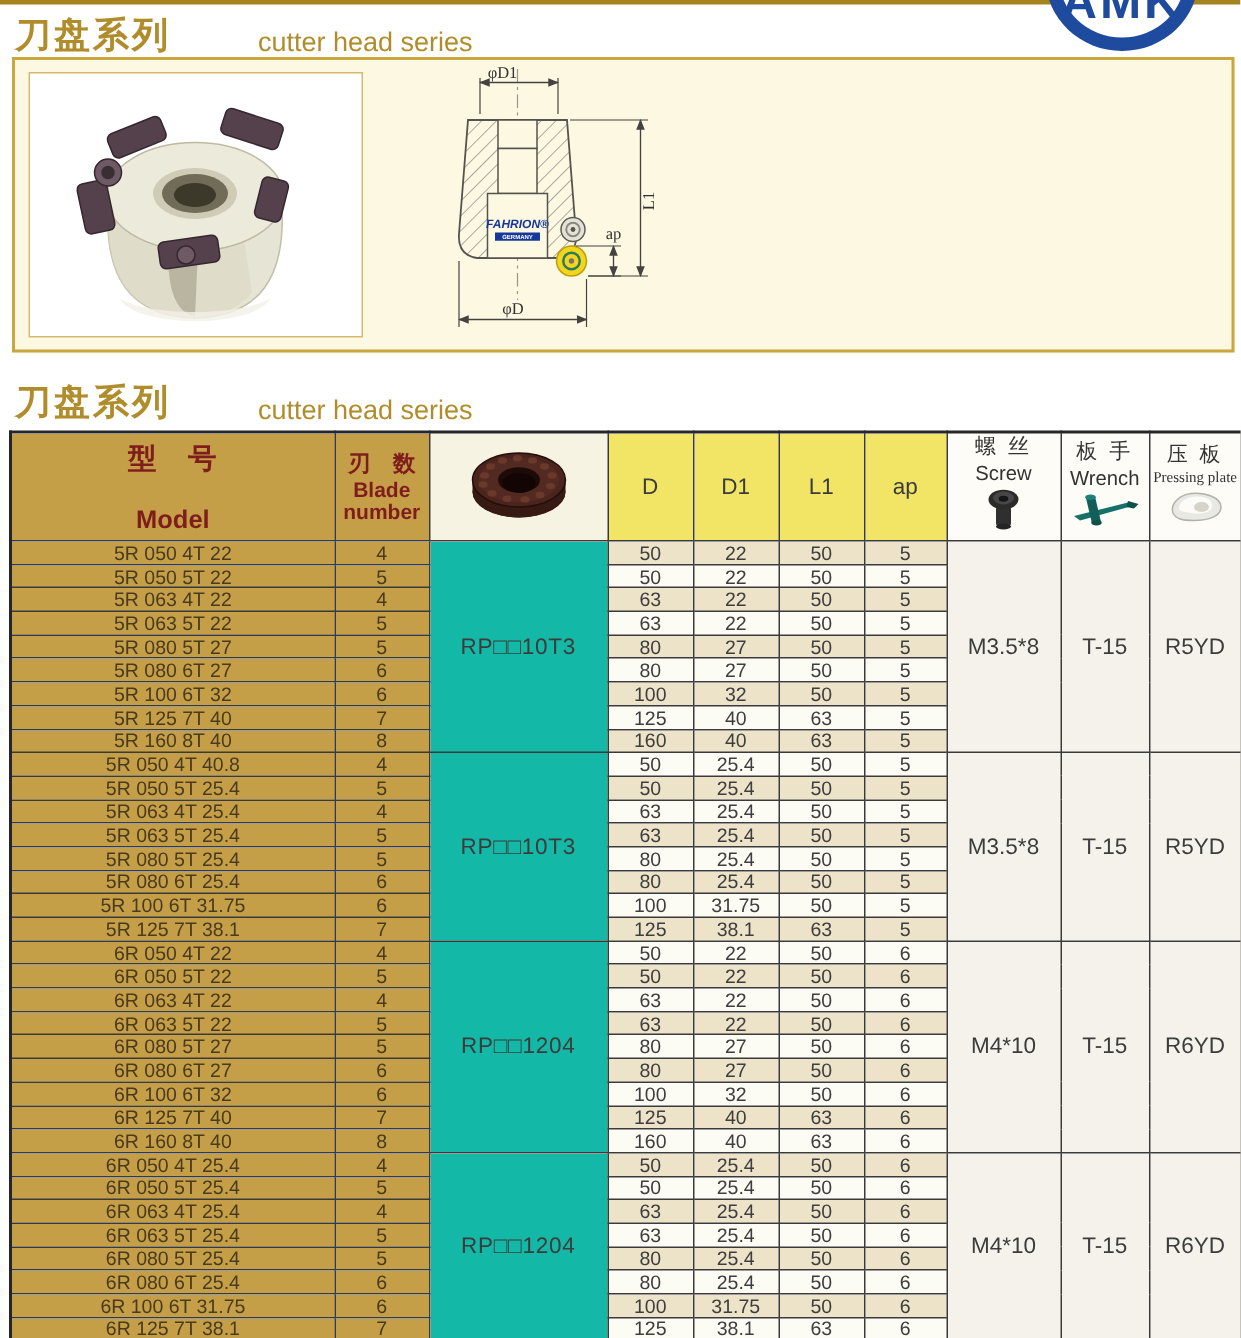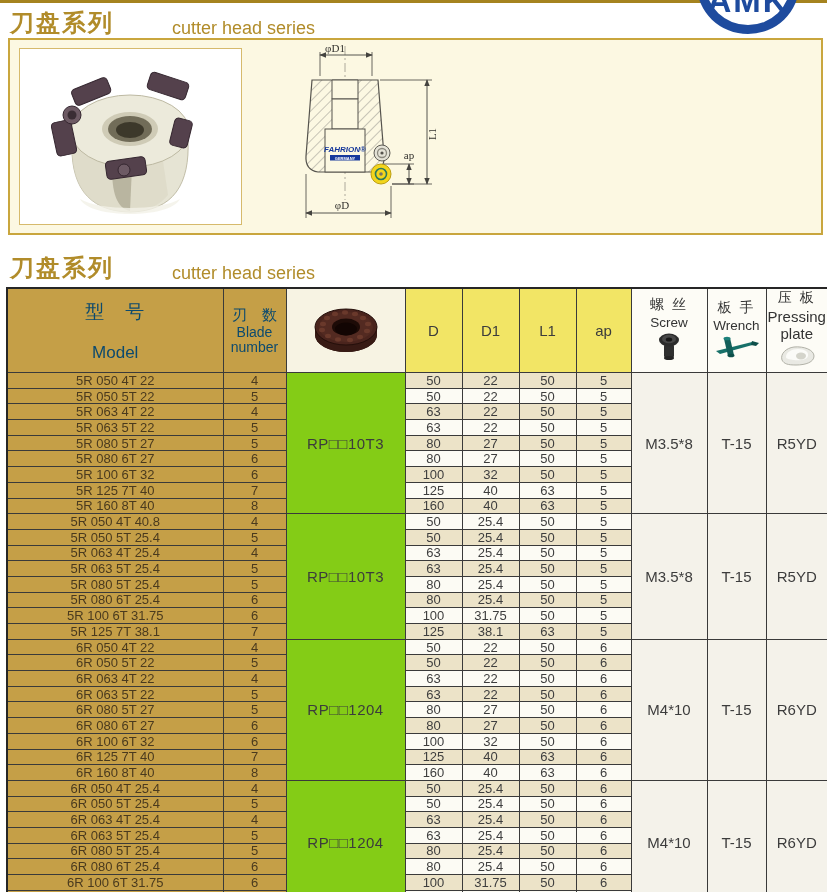--- a/index.html
+++ b/index.html
@@ -51,7 +51,7 @@
     overflow:hidden; padding:0;
   }
   thead tr { height:71px; }
-  th.model-h, th.blade-h { background:#c59f47; color:#0c4a6e; font-weight:normal; }
+  th.model-h, th.blade-h { background:#c59f47; color:#7f1d1d; font-weight:bold; }
   th.model-h .zh1 { font-size:19px; letter-spacing:1px; }
   th.model-h .en1 { font-size:17px; margin-top:18px; }
   th.blade-h .zh1 { font-size:15px; }

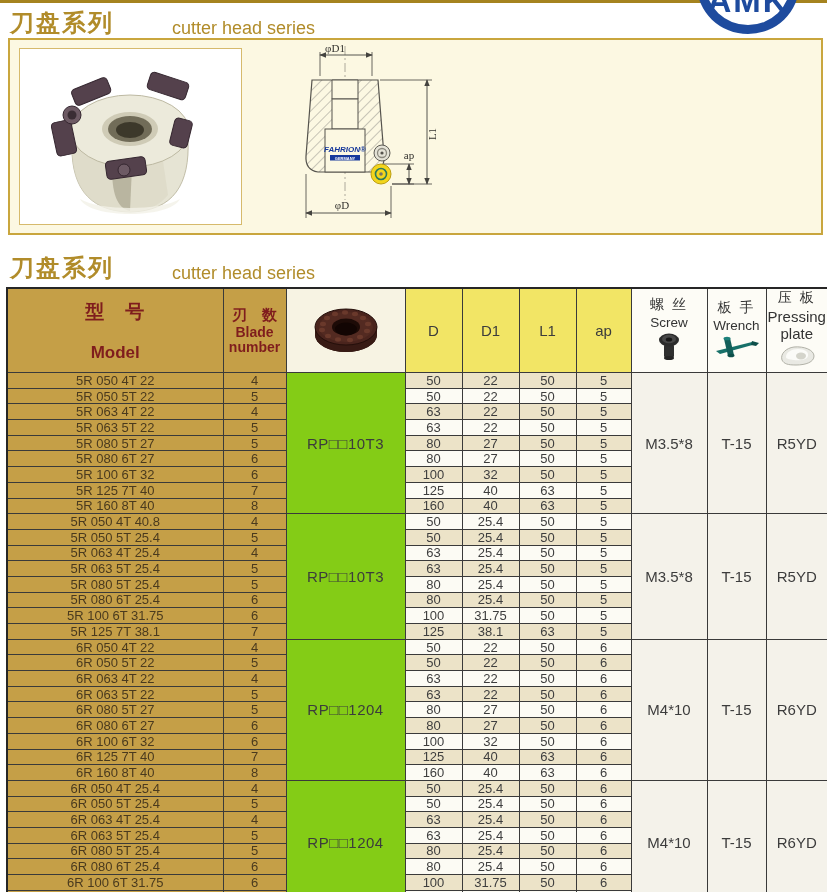--- a/index.html
+++ b/index.html
@@ -61,7 +61,7 @@
   th.tool-h { background:#fdfcf6; color:#333; font-weight:normal; }
   th.tool-h .zh1 { font-size:14px; letter-spacing:2px; }
   th.tool-h .en1 { font-size:13.5px; margin:1px 0 2px 0; }
-  th.tool-h.plate-h .en1 { font-size:15px; }
+  th.tool-h.plate-h .en1 { font-size:10px;font-family:Liberation Serif, serif; }
 
   tbody tr { height:15.7px;margin-top:12px; }
   tbody td { font-size:13px; line-height:1; color:#3e3e3e; }

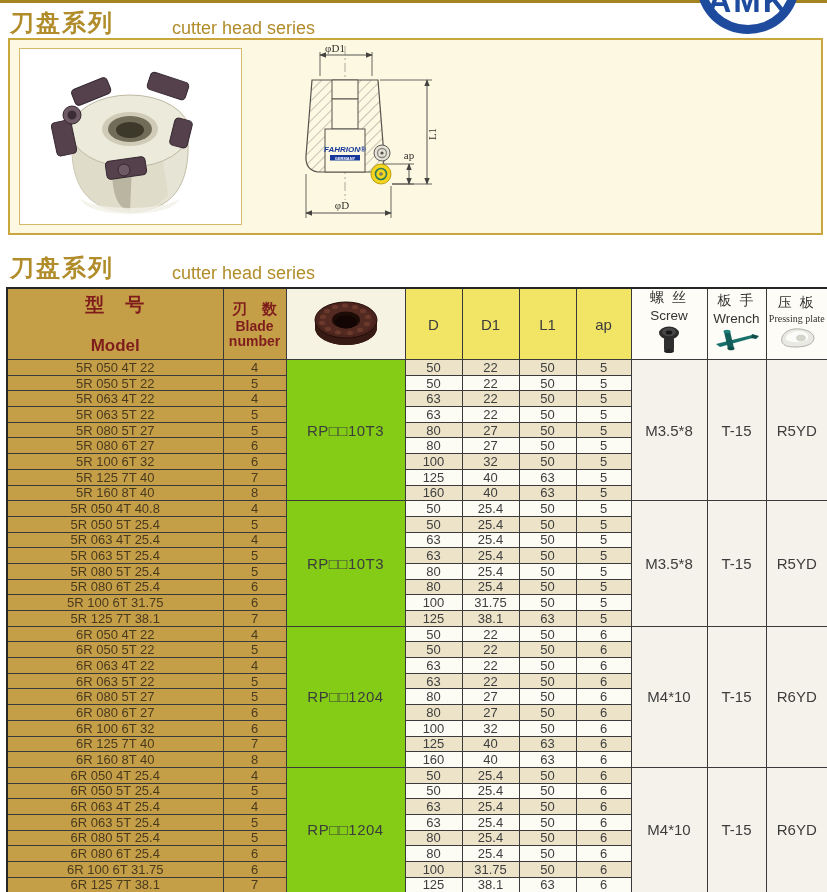--- a/index.html
+++ b/index.html
@@ -68,7 +68,7 @@
   td.model, td.blade { background:#c59f47; color:#4a3a1e; }
   tr.stripe-a td.num { background:#ece3c8; }
   tr.stripe-b td.num { background:#fcfbf4; }
-  td.insert { background:#84cc16; font-size:15px; color:#3c3c3c; letter-spacing:0.5px; }
+  td.insert { background:#14b8a6; font-size:15px; color:#3c3c3c; letter-spacing:0.5px; }
   td.span-cell { background:#f4f2ea; font-size:15px; color:#3c3c3c; }
 </style>
 </head>

